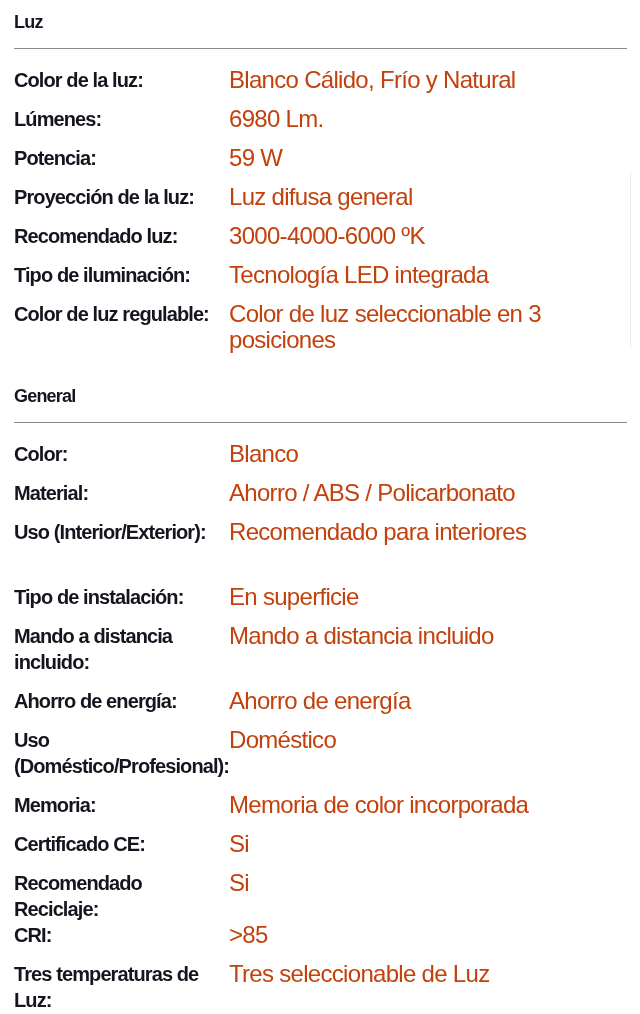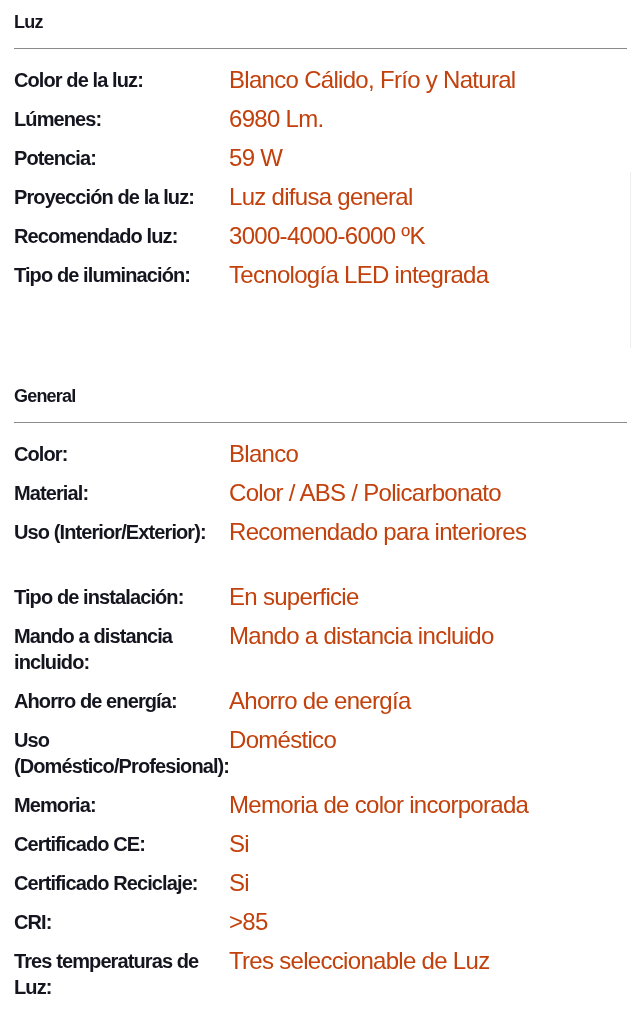--- a/index.html
+++ b/index.html
@@ -105,6 +105,10 @@
       <div class="label">Tipo de iluminación:</div>
       <div class="value">Tecnología LED integrada</div>
     </div>
+    <div class="row multi">
+      <div class="label">Color de luz regulable:</div>
+      <div class="value">Color de luz seleccionable en 3 posiciones</div>
+    </div>
   </div>
 </section>
 

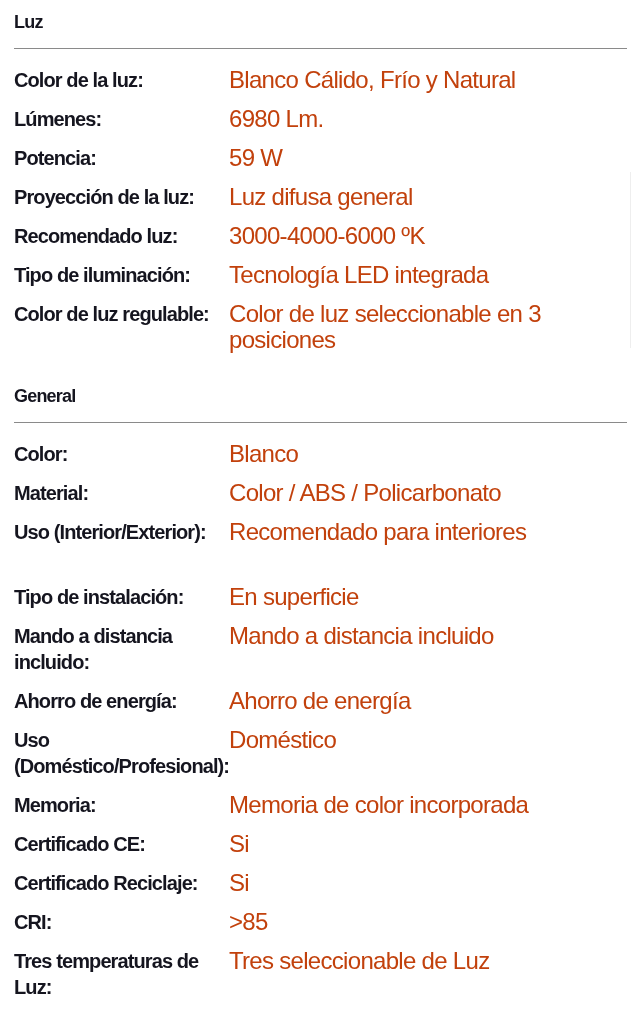--- a/index.html
+++ b/index.html
@@ -122,7 +122,7 @@
     </div>
     <div class="row">
       <div class="label">Material:</div>
-      <div class="value">Color / ABS / Policarbonato</div>
+      <div class="value">Ahorro / ABS / Policarbonato</div>
     </div>
     <div class="row multi">
       <div class="label">Uso (Interior/Exterior):</div>

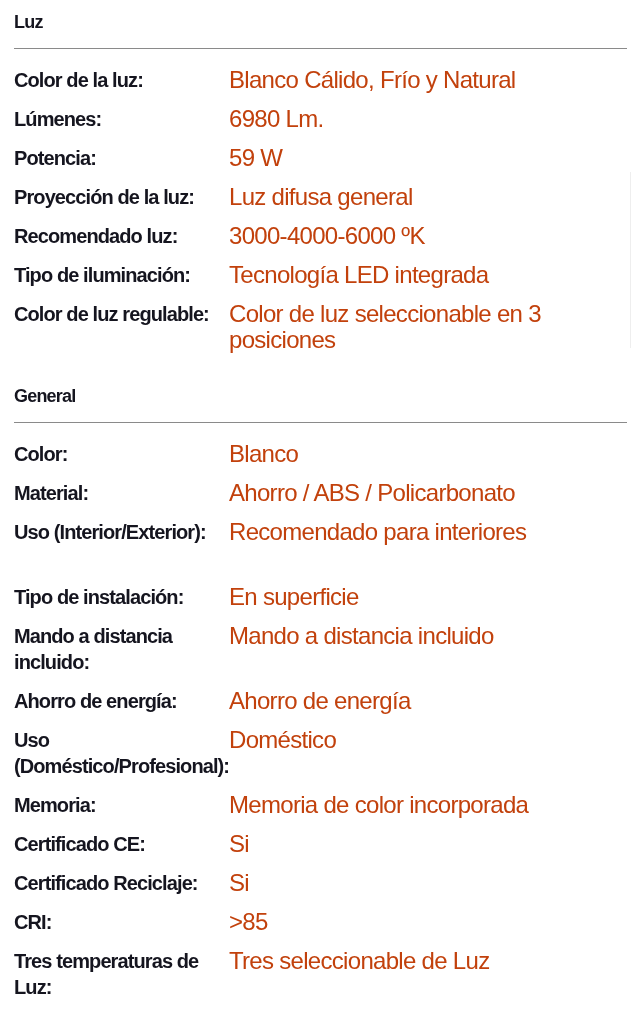--- a/index.html
+++ b/index.html
@@ -153,7 +153,7 @@
       <div class="value">Si</div>
     </div>
     <div class="row">
-      <div class="label">Certificado Reciclaje:</div>
+      <div class="label">Recomendado Reciclaje:</div>
       <div class="value">Si</div>
     </div>
     <div class="row">

